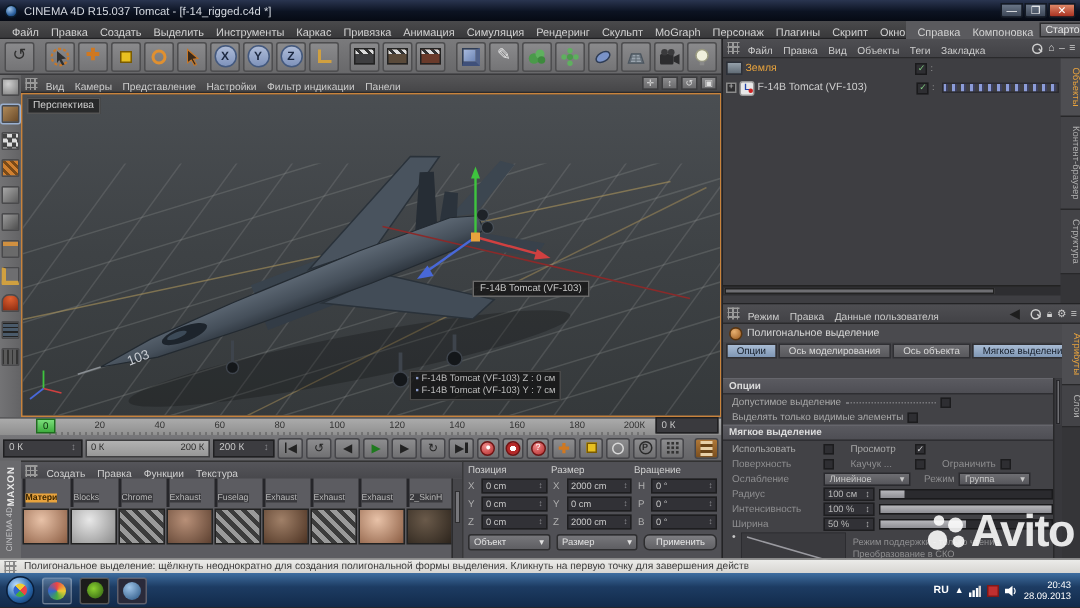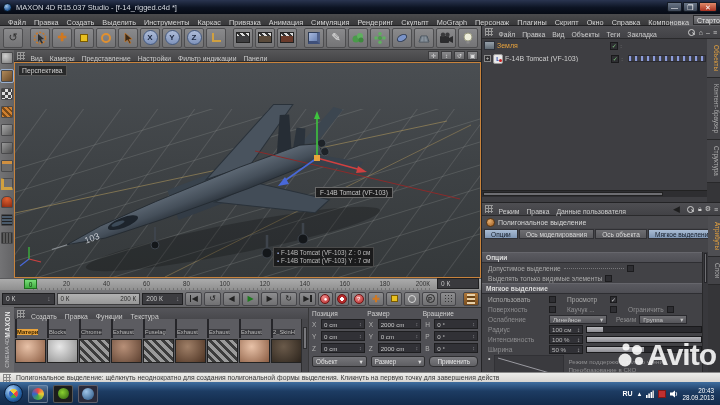--- a/index.html
+++ b/index.html
@@ -153,7 +153,7 @@
 
   <div id="titlebar">
     <span class="applogo"></span>
-    <span class="nw">MAXON 4D R15.037 Studio - [f-14_rigged.c4d *]</span>
+    <span class="nw">CINEMA 4D R15.037 Tomcat - [f-14_rigged.c4d *]</span>
     <span class="wbtns">
       <span class="wbtn">—</span>
       <span class="wbtn">❐</span>

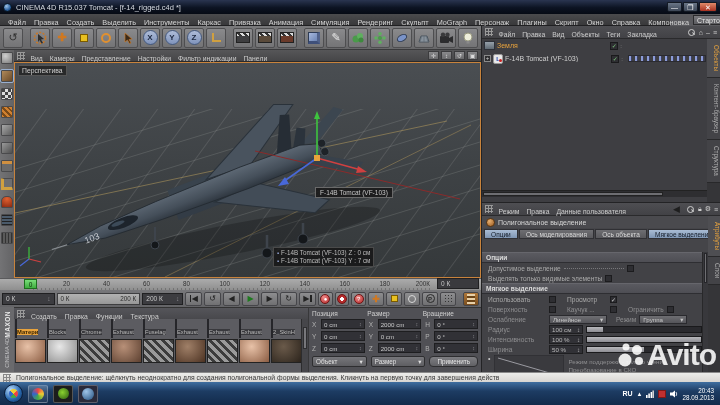--- a/index.html
+++ b/index.html
@@ -13,7 +13,7 @@
 .wbtn{width:15px;height:10px;font-size:7px;line-height:9px;text-align:center;color:#fff;background:linear-gradient(#6a7687,#3c4656);border:1px solid #141a24;border-radius:0 0 2px 2px}
 .wbtn.close{background:linear-gradient(#e08a6a,#a83020);width:18px}
 
-#menubar{position:absolute;left:0;top:14px;width:670px;height:12px;background:linear-gradient(#4a4a4c,#39393b);display:flex;align-items:center;padding:0 4px;border-bottom:1px solid #202022}
+#menubar{position:absolute;left:0;top:14px;width:604px;height:12px;background:linear-gradient(#4a4a4c,#39393b);display:flex;align-items:center;padding:0 4px;border-bottom:1px solid #202022}
 #menubar .mi{font-size:7.3px;color:#d2d2d2;padding:0 4px}
 #layoutdd{margin-left:auto;width:74px;height:10px;background:linear-gradient(#7a7a7e,#5c5c60);border:1px solid #2c2c2e;color:#e6e6e6;font-size:7px;line-height:9px;padding:0 3px;display:flex;justify-content:space-between}
 .mag{width:9px;height:9px;position:relative;margin-left:3px}

